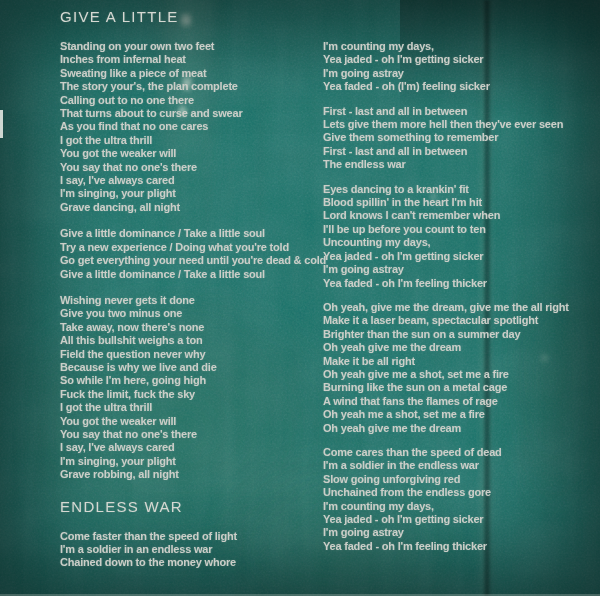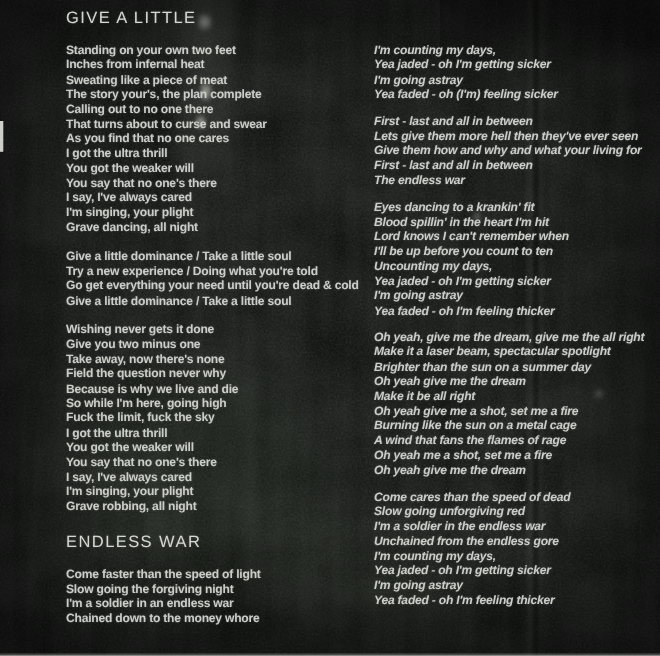--- a/index.html
+++ b/index.html
@@ -5,7 +5,7 @@
   html,body { margin:0; padding:0; background:#ffffff; }
   .page {
     position:relative; width:600px; height:596px; overflow:hidden;
-    background:#000000;
+    background:#0f766e;
     font-family:"Liberation Sans", sans-serif;
   }
   .page * { box-sizing:border-box; }

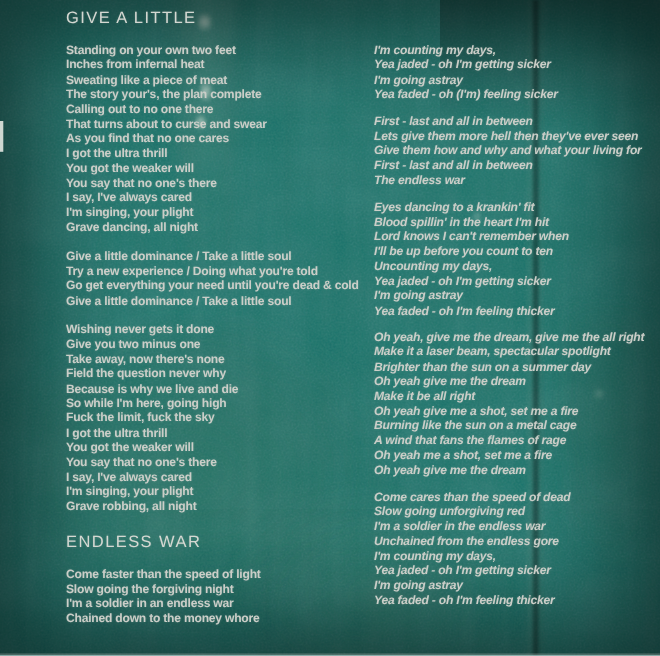--- a/index.html
+++ b/index.html
@@ -56,7 +56,7 @@
   
   .col { position:absolute; z-index:5; }
   .col-left  { left:60px;  top:8px;  width:288px; }
-  .col-right { left:340px; top:40px; width:256px;font-style:italic; }
+  .col-right { left:323px; top:40px; width:256px; }
 
   .song-title {
     font-size:15px; font-weight:400; letter-spacing:1.3px;

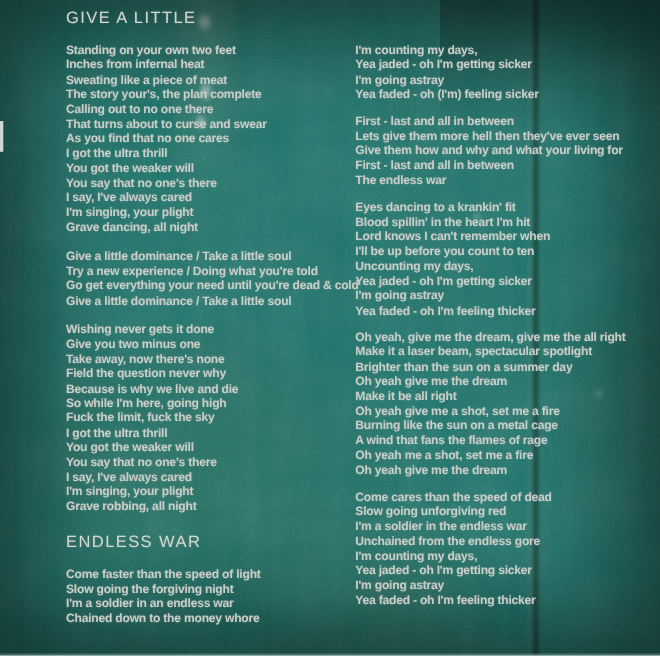--- a/index.html
+++ b/index.html
@@ -171,6 +171,7 @@
       <div class="stanza">
         <div class="line">First - last and all in between</div>
         <div class="line">Lets give them more hell then they've ever seen</div>
+        <div class="line">Give them something to remember</div>
         <div class="line">Give them how and why and what your living for</div>
         <div class="line">First - last and all in between</div>
         <div class="line">The endless war</div>

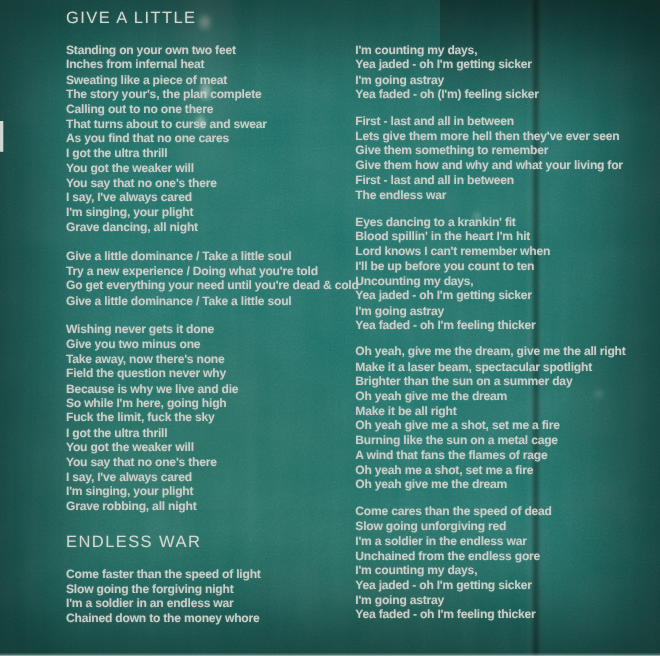--- a/index.html
+++ b/index.html
@@ -172,7 +172,6 @@
         <div class="line">First - last and all in between</div>
         <div class="line">Lets give them more hell then they've ever seen</div>
         <div class="line">Give them something to remember</div>
-        <div class="line">Give them how and why and what your living for</div>
         <div class="line">First - last and all in between</div>
         <div class="line">The endless war</div>
       </div>

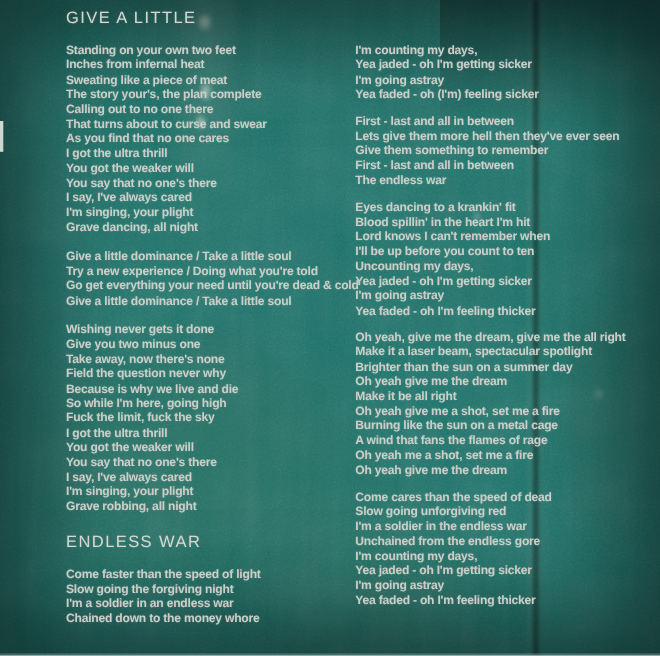--- a/index.html
+++ b/index.html
@@ -142,6 +142,7 @@
         <div class="line">Wishing never gets it done</div>
         <div class="line">Give you two minus one</div>
         <div class="line">Take away, now there's none</div>
+        <div class="line">All this bullshit weighs a ton</div>
         <div class="line">Field the question never why</div>
         <div class="line">Because is why we live and die</div>
         <div class="line">So while I'm here, going high</div>

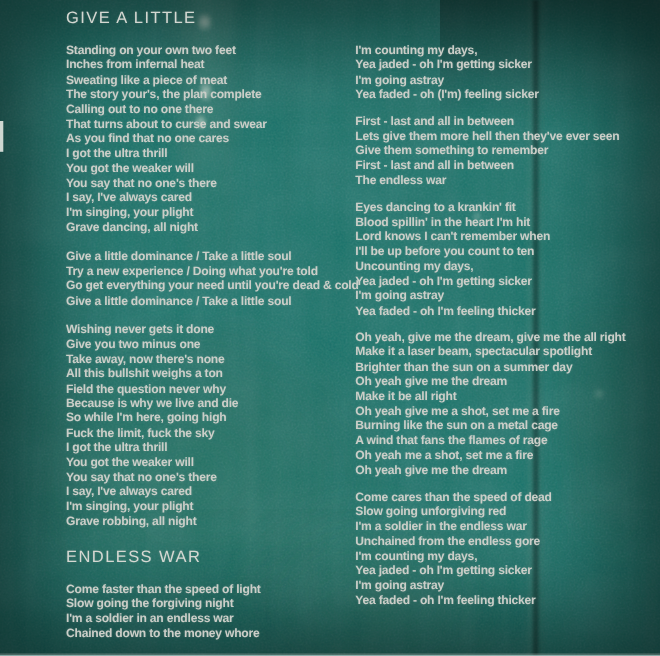--- a/index.html
+++ b/index.html
@@ -200,8 +200,8 @@
       </div>
       <div class="stanza">
         <div class="line">Come cares than the speed of dead</div>
+        <div class="line">I'm a soldier in the endless war</div>
         <div class="line">Slow going unforgiving red</div>
-        <div class="line">I'm a soldier in the endless war</div>
         <div class="line">Unchained from the endless gore</div>
         <div class="line">I'm counting my days,</div>
         <div class="line">Yea jaded - oh I'm getting sicker</div>

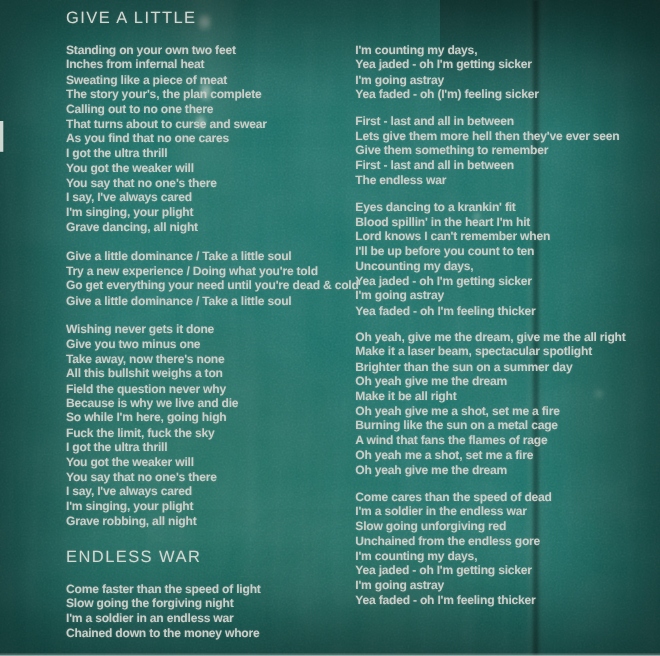--- a/index.html
+++ b/index.html
@@ -157,7 +157,6 @@
       <div class="song-title">ENDLESS WAR</div>
       <div class="stanza">
         <div class="line">Come faster than the speed of light</div>
-        <div class="line">Slow going the forgiving night</div>
         <div class="line">I'm a soldier in an endless war</div>
         <div class="line">Chained down to the money whore</div>
       </div>

